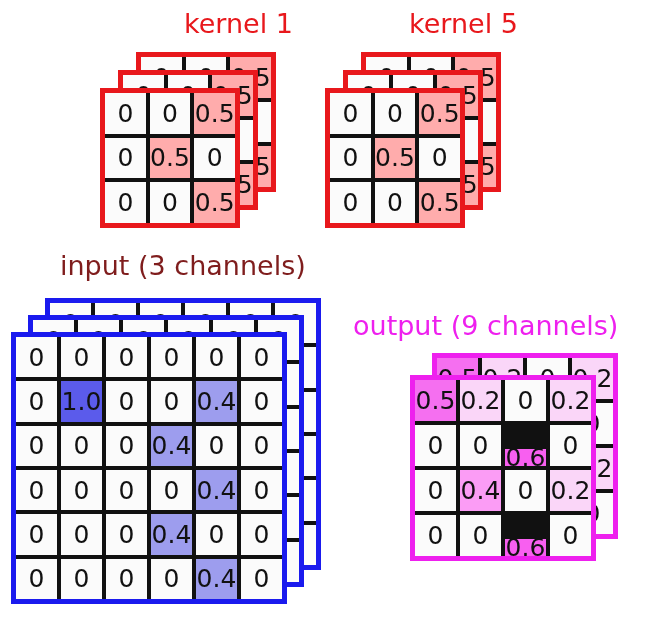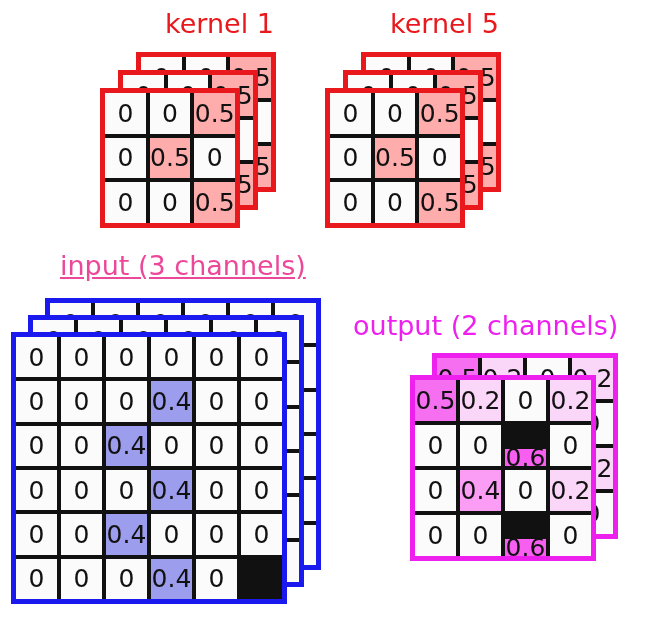--- a/index.html
+++ b/index.html
@@ -16,7 +16,7 @@
     position:absolute;white-space:nowrap;font-size:27px;line-height:1;
     letter-spacing:0px;
   }
-  .cap-red{color:#e8181c;}
+  .cap-red{color:#e8181c;margin-left:19px;}
   .cap-blue{color:#ec4899;text-decoration:underline;}
   .cap-mag{color:#ee20ee;}
 

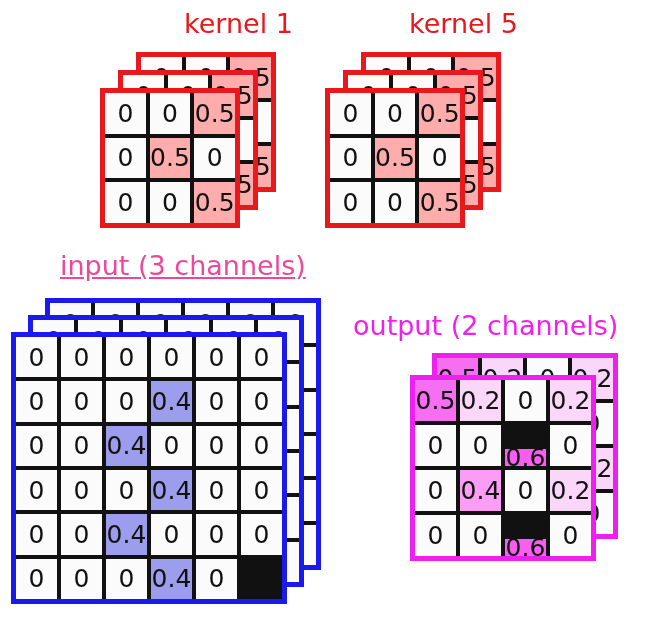--- a/index.html
+++ b/index.html
@@ -17,7 +17,7 @@
     letter-spacing:0px;
   }
   .cap-red{color:#e8181c;margin-left:19px;}
-  .cap-blue{color:#ec4899;text-decoration:underline;}
+  .cap-blue{color:#7f1d1d;}
   .cap-mag{color:#ee20ee;}
 
   

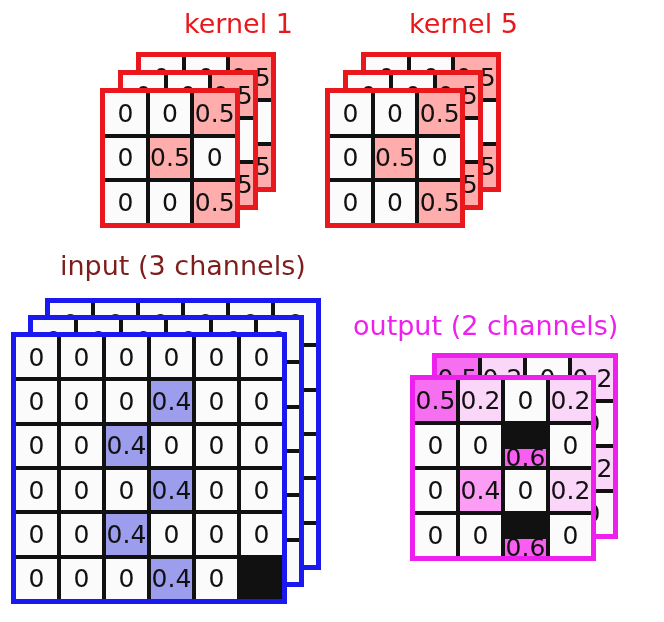--- a/index.html
+++ b/index.html
@@ -264,7 +264,7 @@
   </div>
 
   <div class="group">
-    <div class="caption cap-mag" style="left:353px;top:312px;">output (2 channels)</div>
+    <div class="caption cap-mag" style="left:353px;top:312px;">output (9 channels)</div>
 
     <div class="layer mag" id="out-l2" style="left:432px;top:353px;width:186px;height:186px;">
       <div class="grid g4">

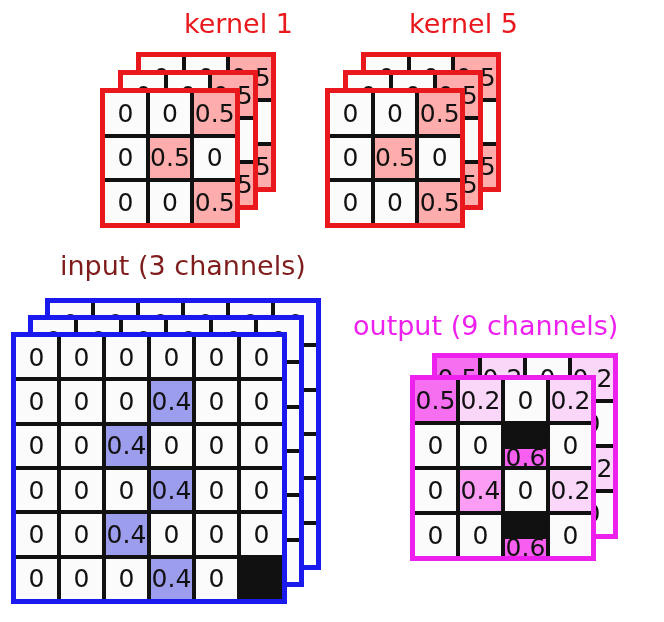--- a/index.html
+++ b/index.html
@@ -231,6 +231,7 @@
           <div class="cell v0">0</div>
           <div class="cell v0">0</div>
           <div class="cell v0">0</div>
+          <div class="cell b10">1.0</div>
           <div class="cell v0">0</div>
           <div class="cell v0">0</div>
           <div class="cell b04">0.4</div>

